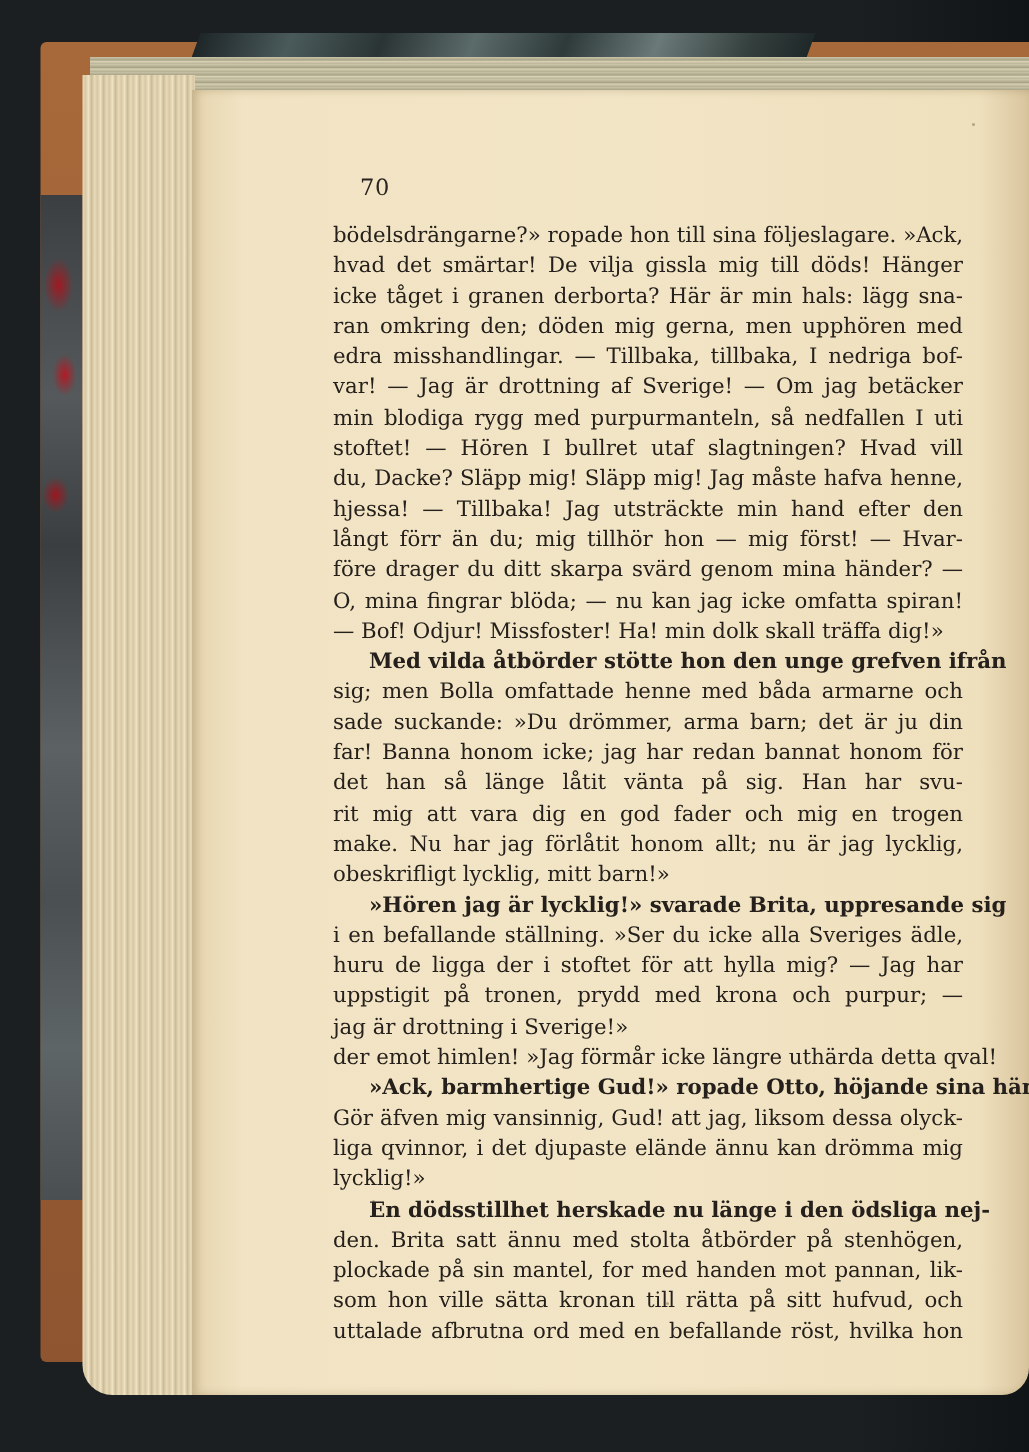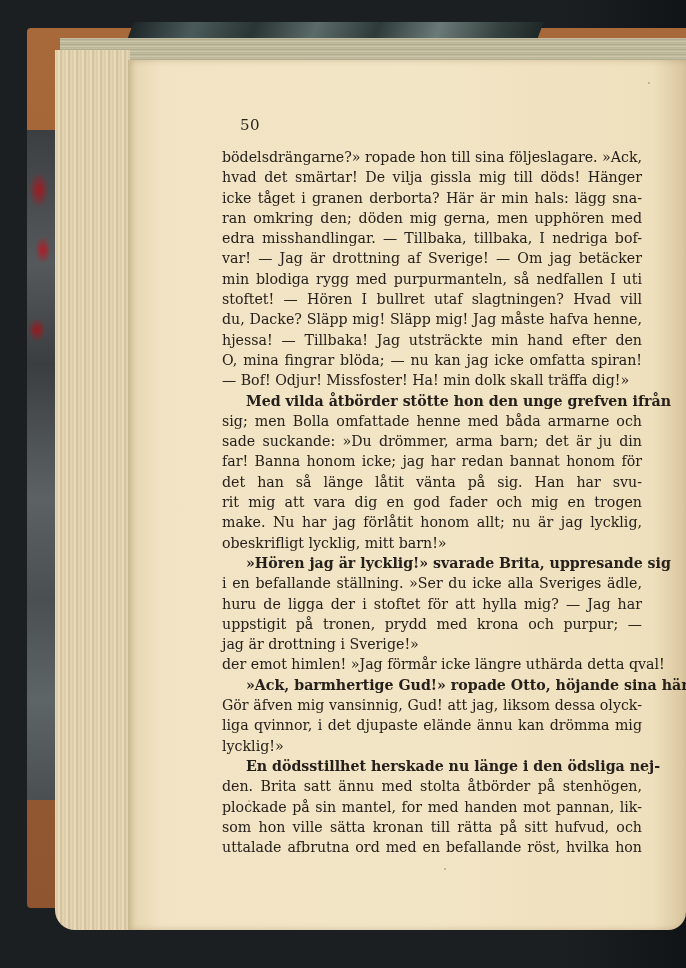--- a/index.html
+++ b/index.html
@@ -121,7 +121,7 @@
   <span class="speck" style="left:520px; top:22px;"></span>
 </div>
 
-<div class="page-number">50</div>
+<div class="page-number">70</div>
 
 <div class="text-block" id="text-block">
     <span class="line">bödelsdrängarne?» ropade hon till sina följeslagare.  »Ack,</span>

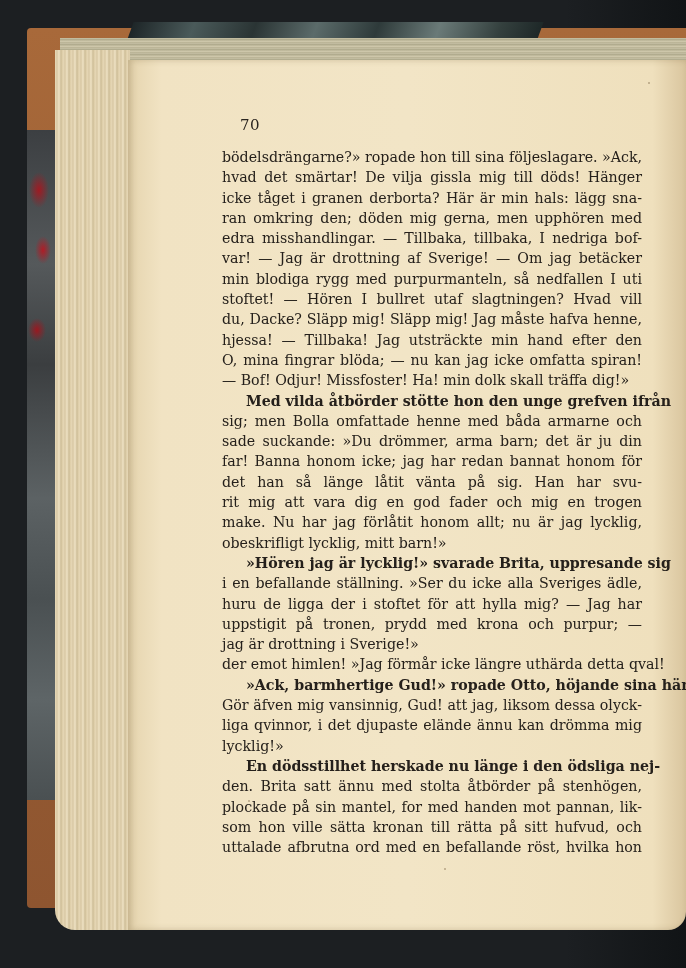--- a/index.html
+++ b/index.html
@@ -134,6 +134,7 @@
     <span class="line">stoftet! — Hören I bullret utaf slagtningen? Hvad vill</span>
     <span class="line">du, Dacke? Släpp mig! Släpp mig! Jag måste hafva henne,</span>
     <span class="line">hjessa! — Tillbaka! Jag utsträckte min hand efter den</span>
+    <span class="line">långt förr än du; mig tillhör hon — mig först! — Hvar-</span>
     <span class="line">O, mina fingrar blöda; — nu kan jag icke omfatta spiran!</span>
     <span class="line last">— Bof! Odjur! Missfoster! Ha! min dolk skall träffa dig!»</span>
     <span class="line indent">Med vilda åtbörder stötte hon den unge grefven ifrån</span>

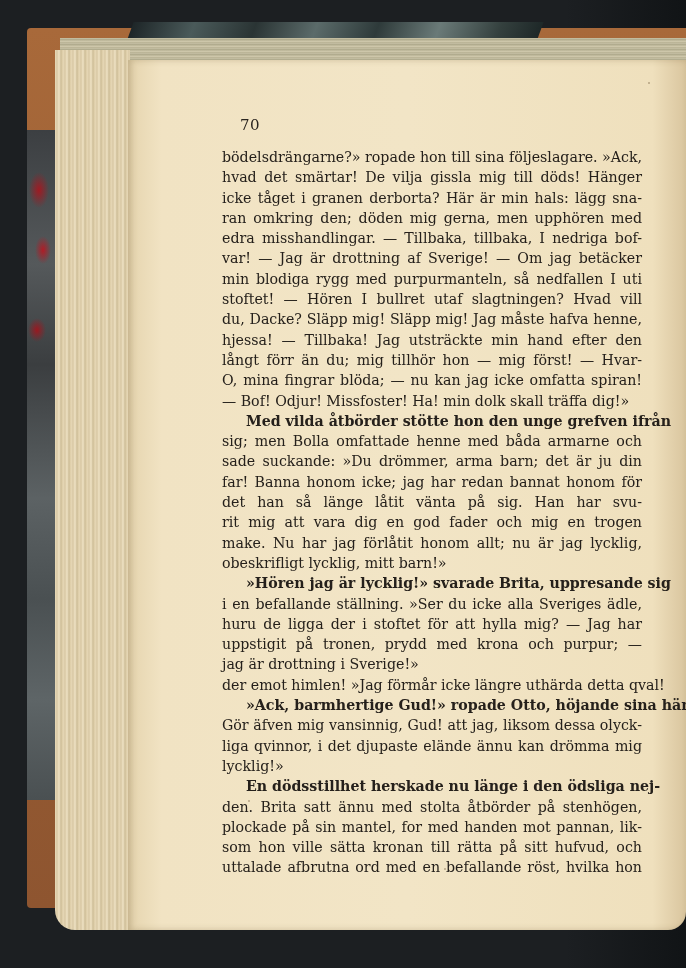--- a/index.html
+++ b/index.html
@@ -135,6 +135,7 @@
     <span class="line">du, Dacke? Släpp mig! Släpp mig! Jag måste hafva henne,</span>
     <span class="line">hjessa! — Tillbaka! Jag utsträckte min hand efter den</span>
     <span class="line">långt förr än du; mig tillhör hon — mig först! — Hvar-</span>
+    <span class="line">före drager du ditt skarpa svärd genom mina händer? —</span>
     <span class="line">O, mina fingrar blöda; — nu kan jag icke omfatta spiran!</span>
     <span class="line last">— Bof! Odjur! Missfoster! Ha! min dolk skall träffa dig!»</span>
     <span class="line indent">Med vilda åtbörder stötte hon den unge grefven ifrån</span>

